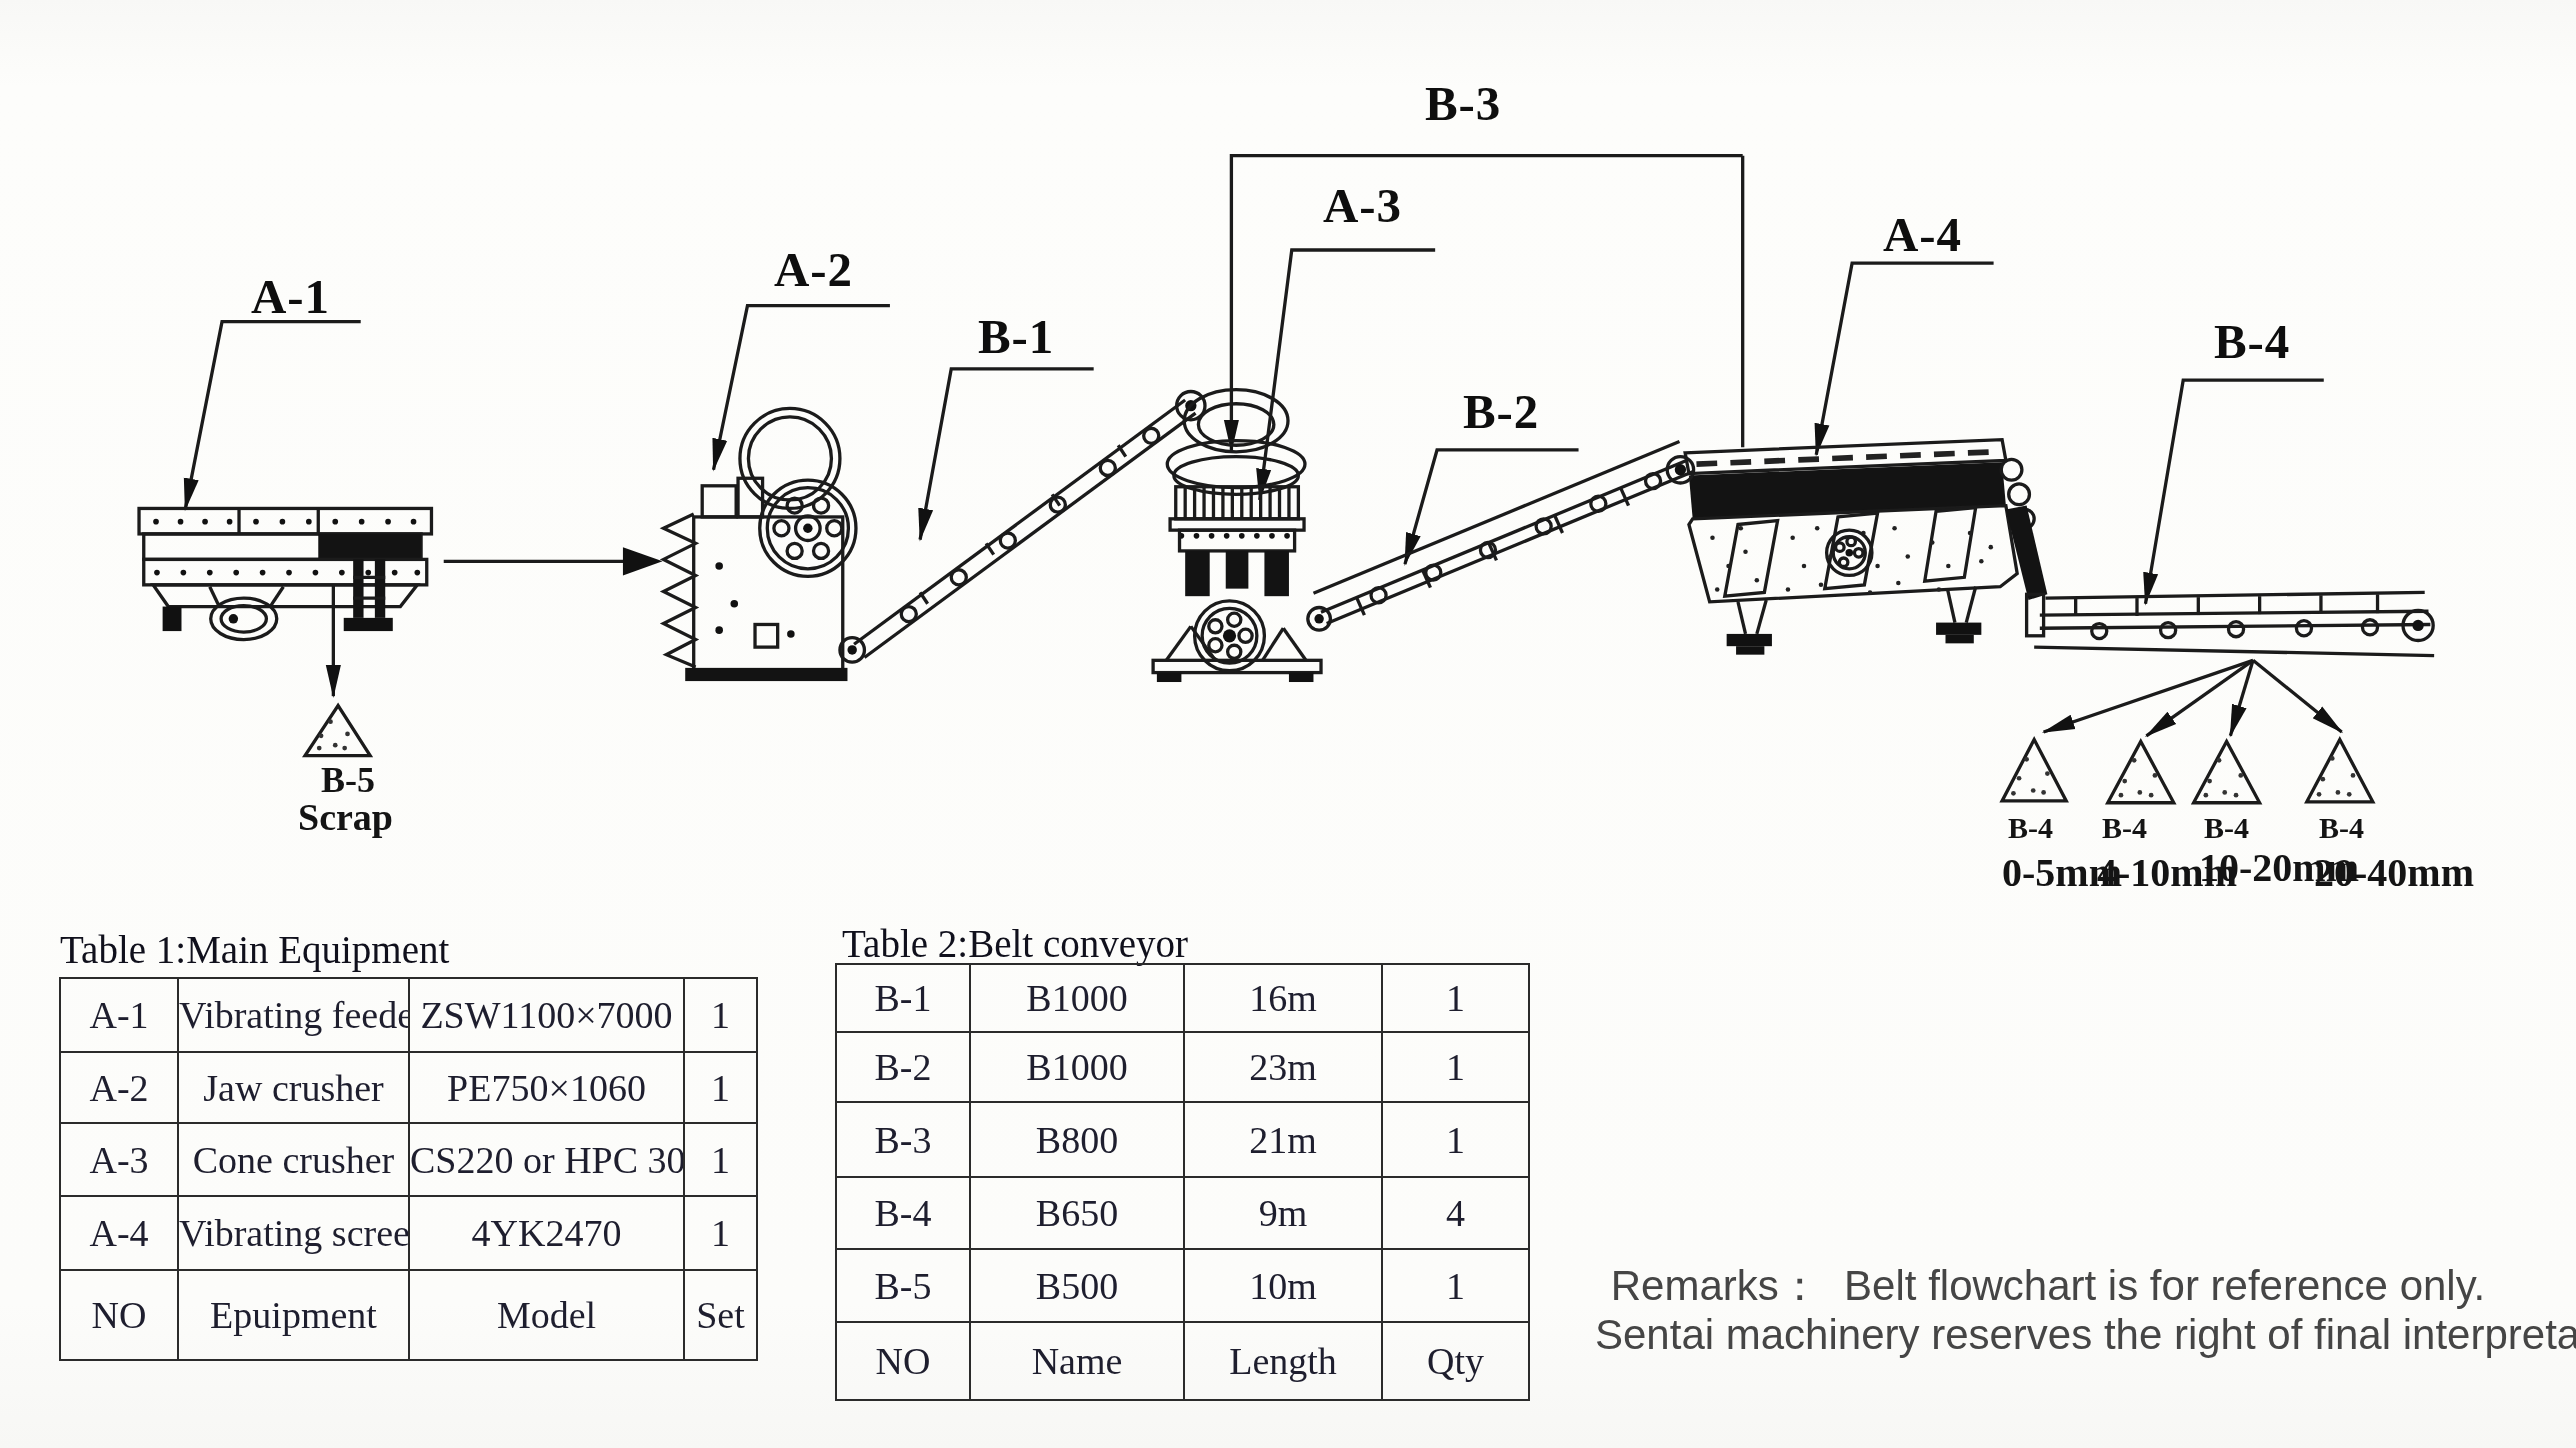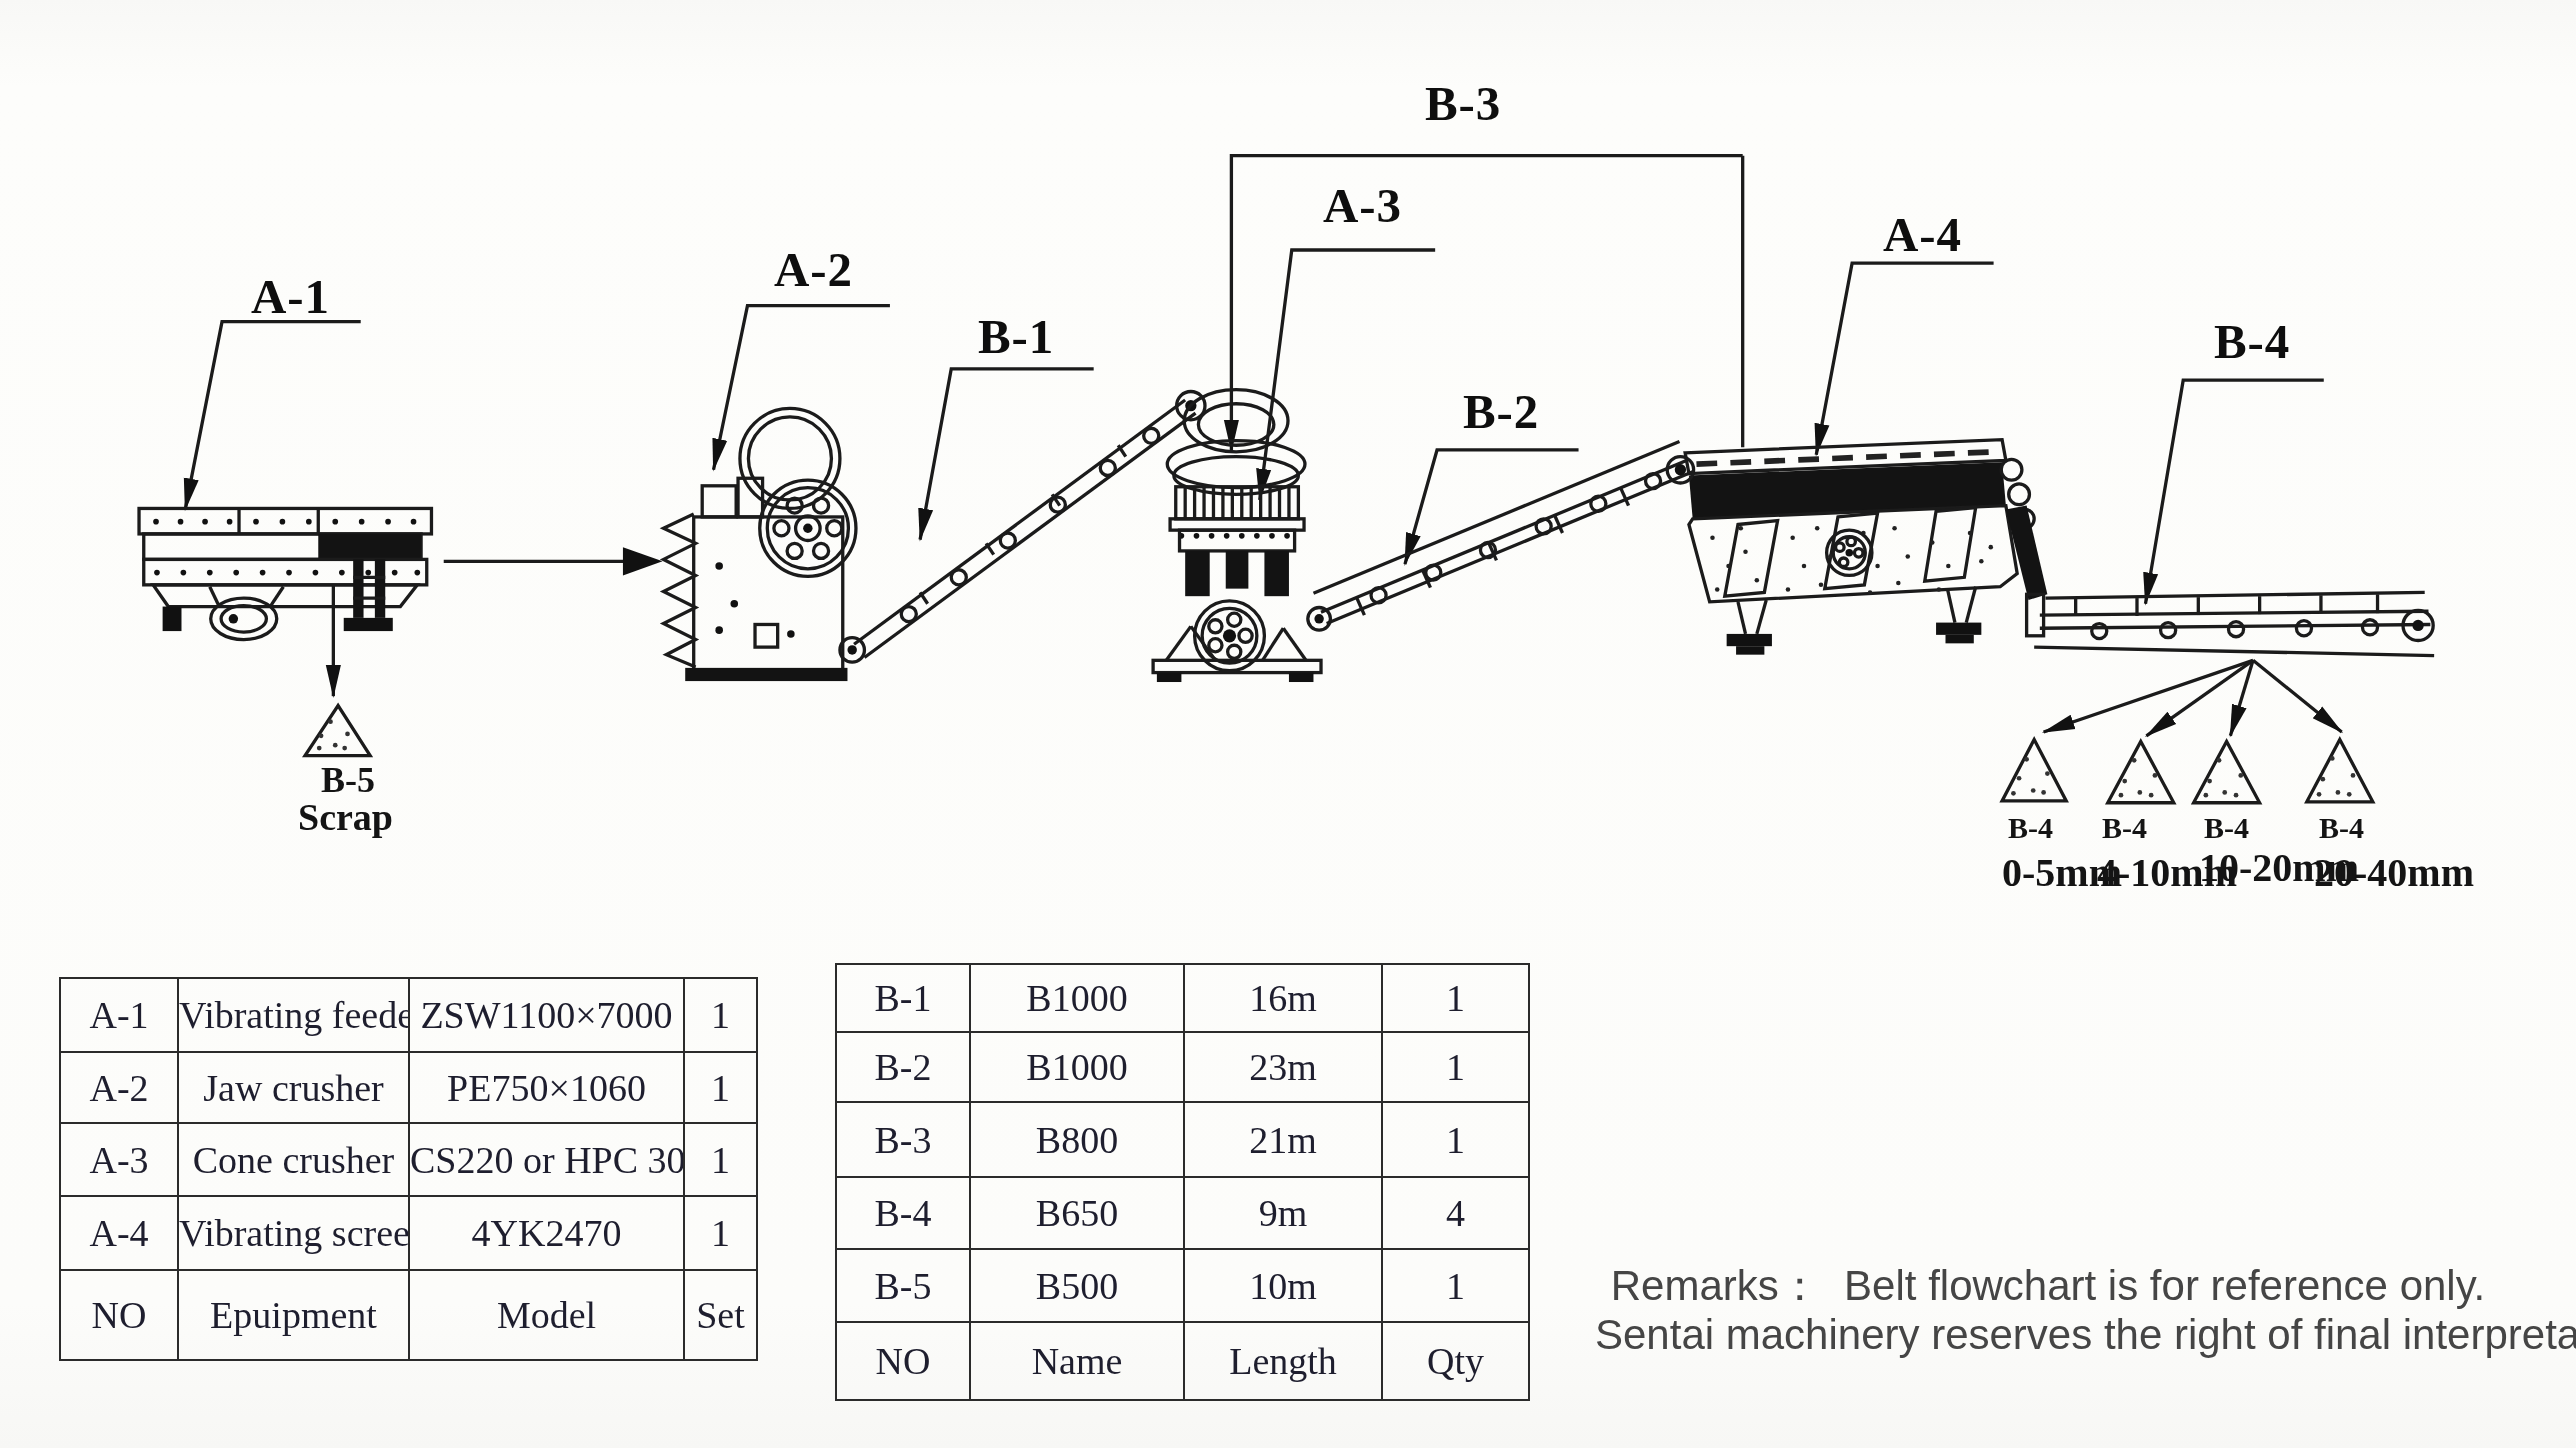--- a/index.html
+++ b/index.html
@@ -364,6 +364,7 @@
   <div class="plabel psize" style="left:2199px;top:844px;">10-20mm</div>
   <div class="plabel psize" style="left:2314px;top:849px;">20-40mm</div>
 
+  <div class="ttitle" style="left:60px;top:927px;">Table 1:Main Equipment</div>
   <table class="dtable" style="left:59px;top:977px;width:696px;">
     <colgroup>
         <col style="width:118px">

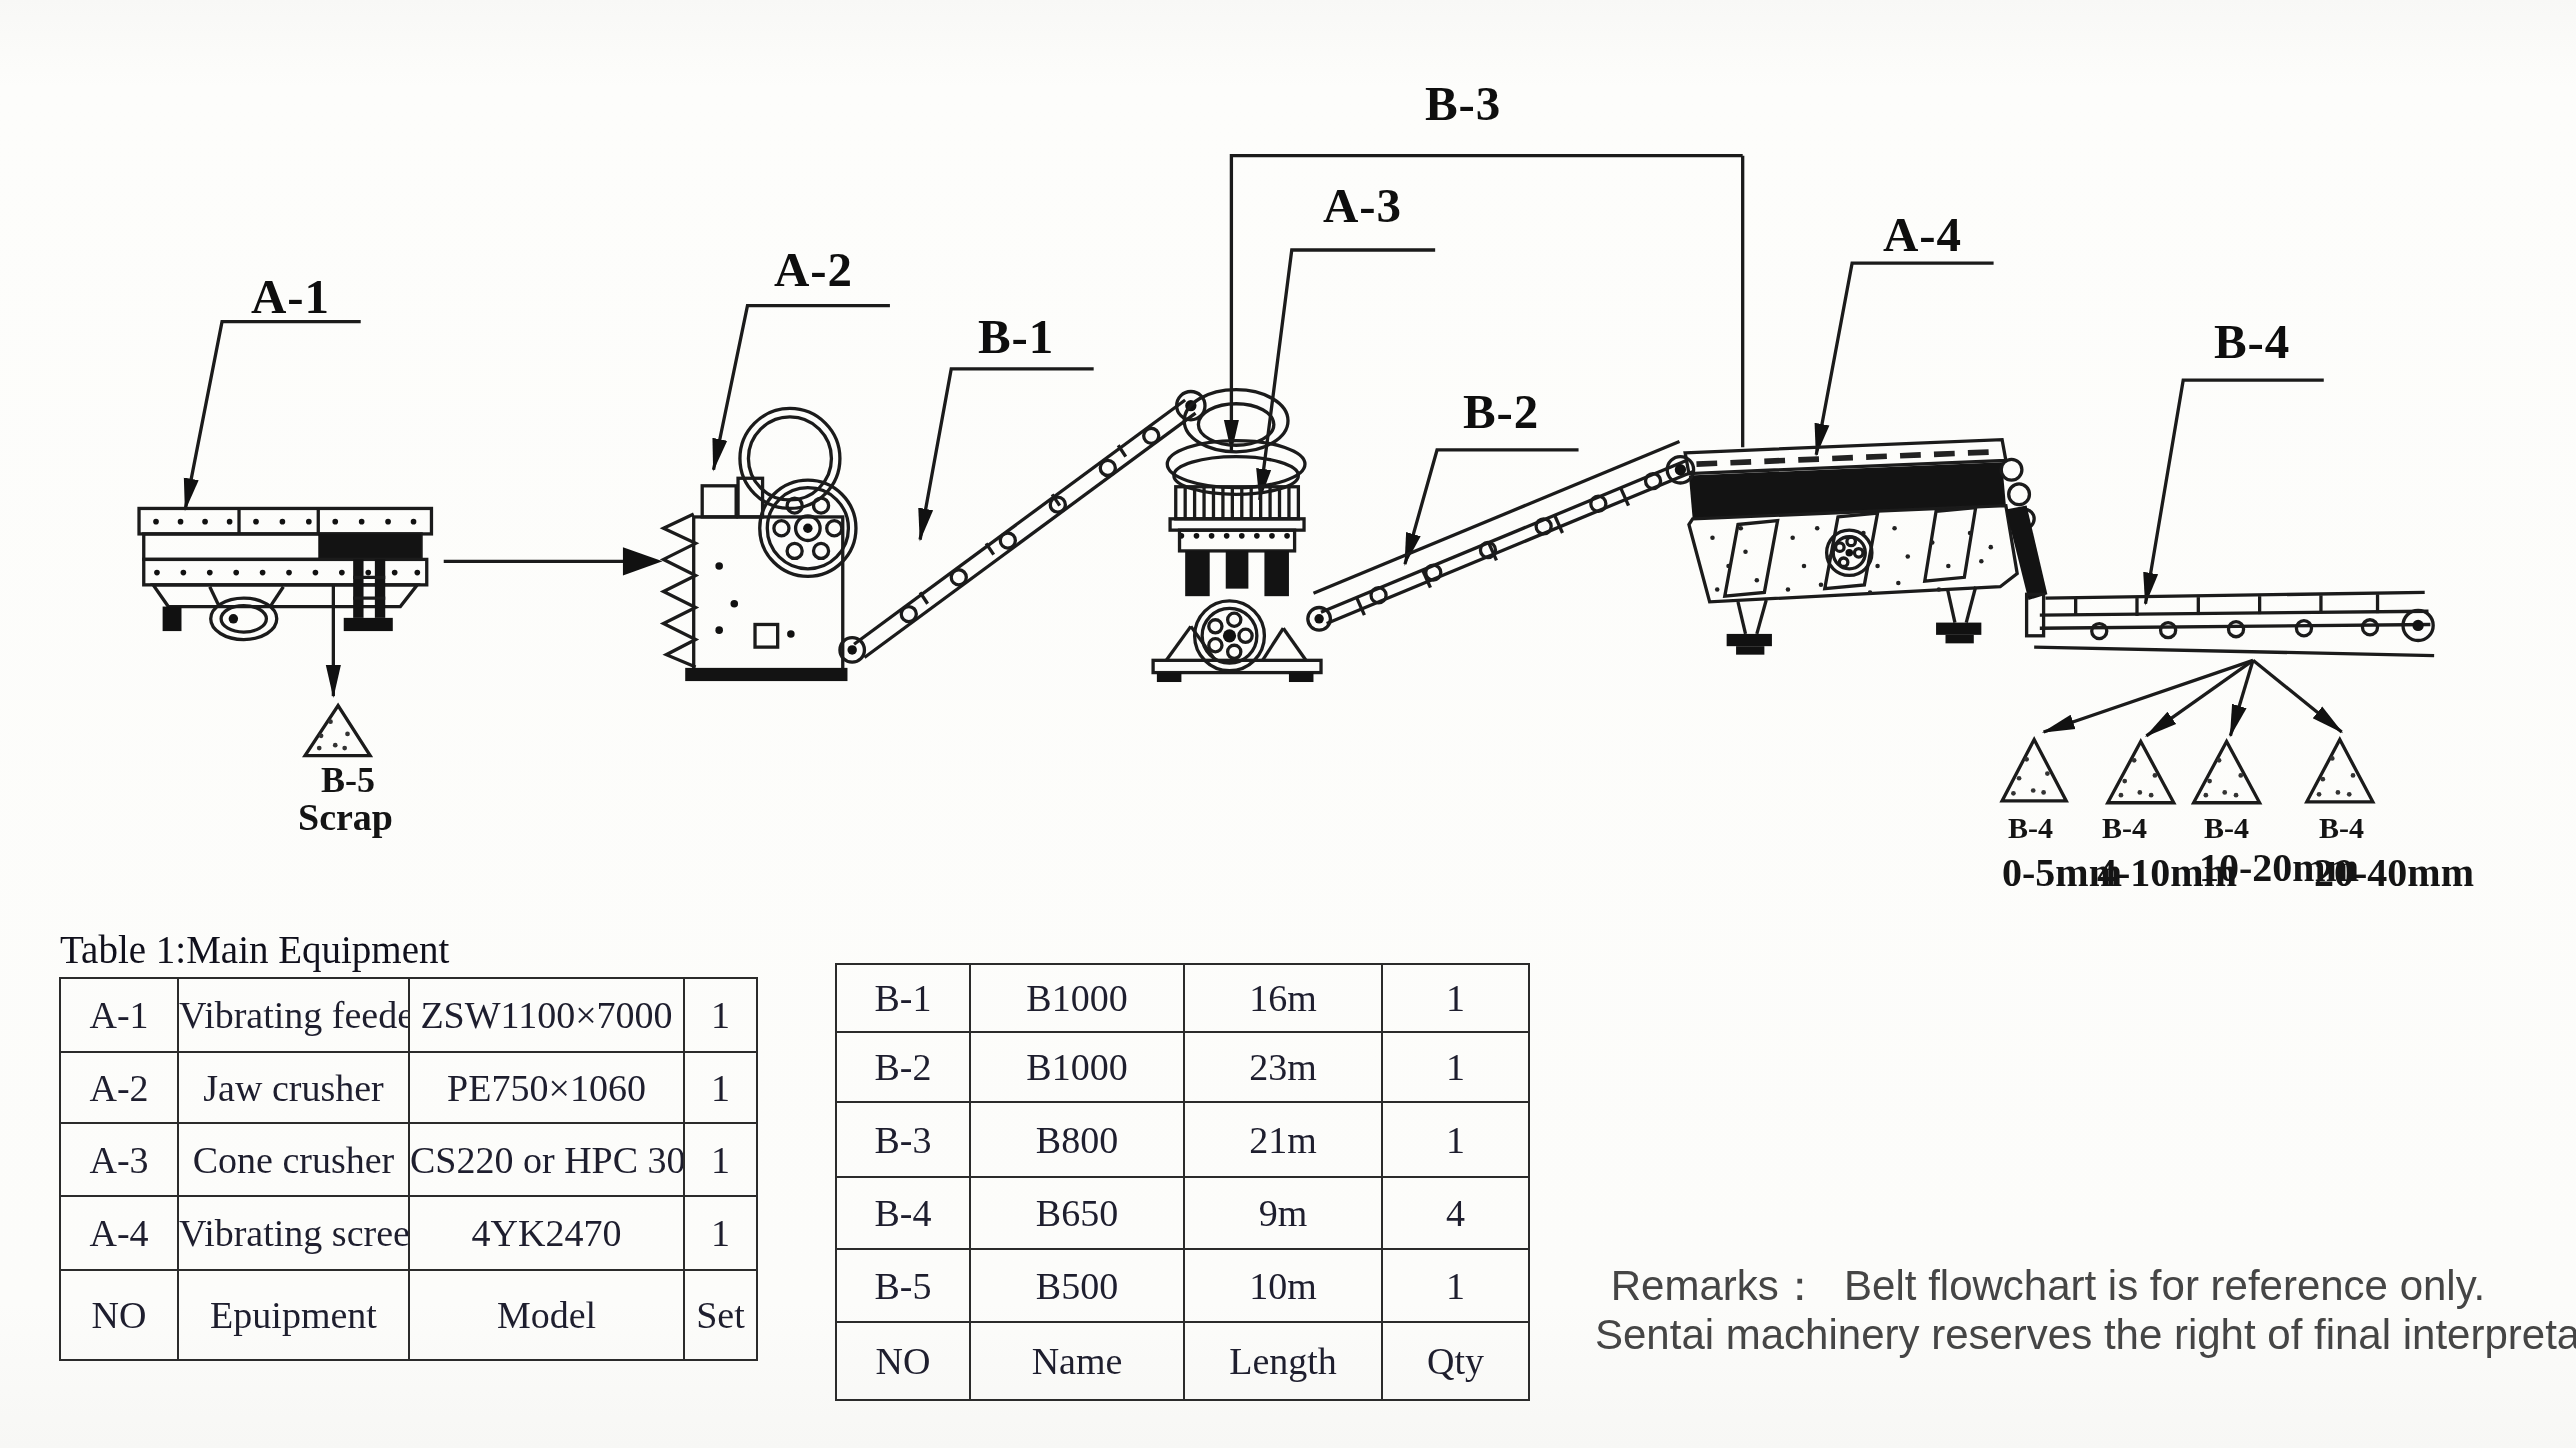--- a/index.html
+++ b/index.html
@@ -406,6 +406,7 @@
   </tbody>
     </table>
 
+  <div class="ttitle" style="left:842px;top:921px;">Table 2:Belt conveyor</div>
   <table class="dtable" style="left:835px;top:963px;width:694px;">
     <colgroup>
         <col style="width:134px">

